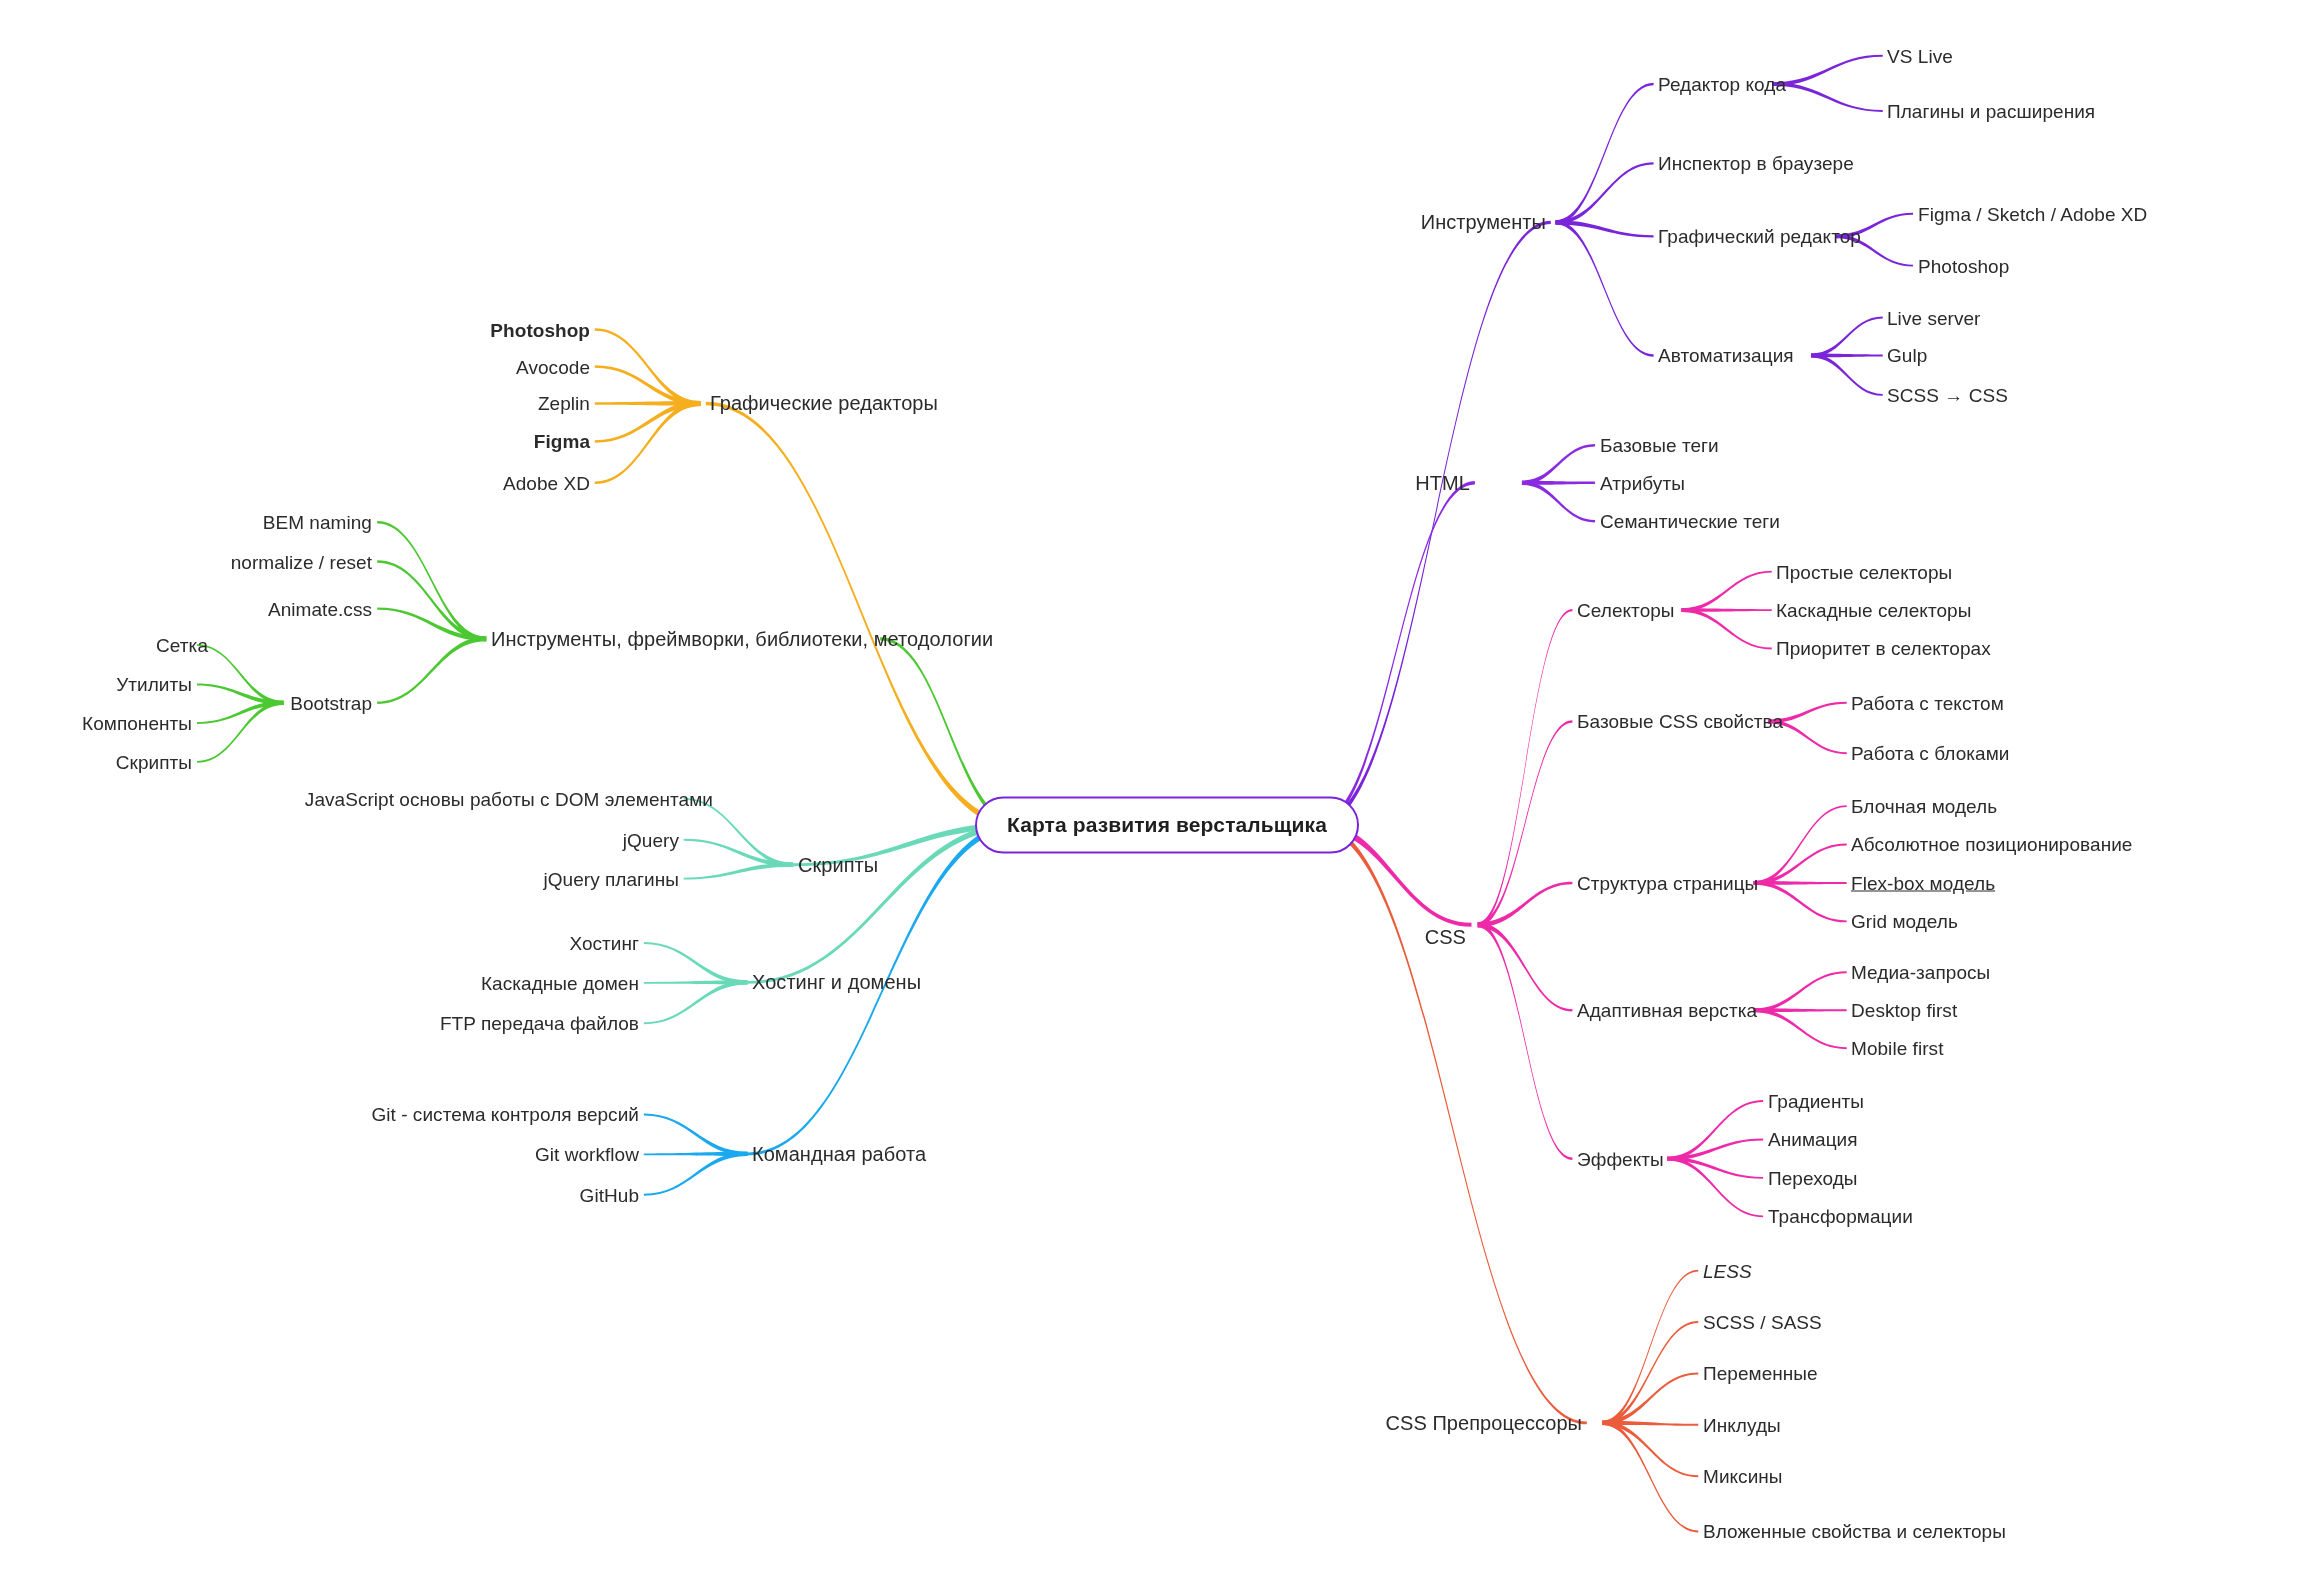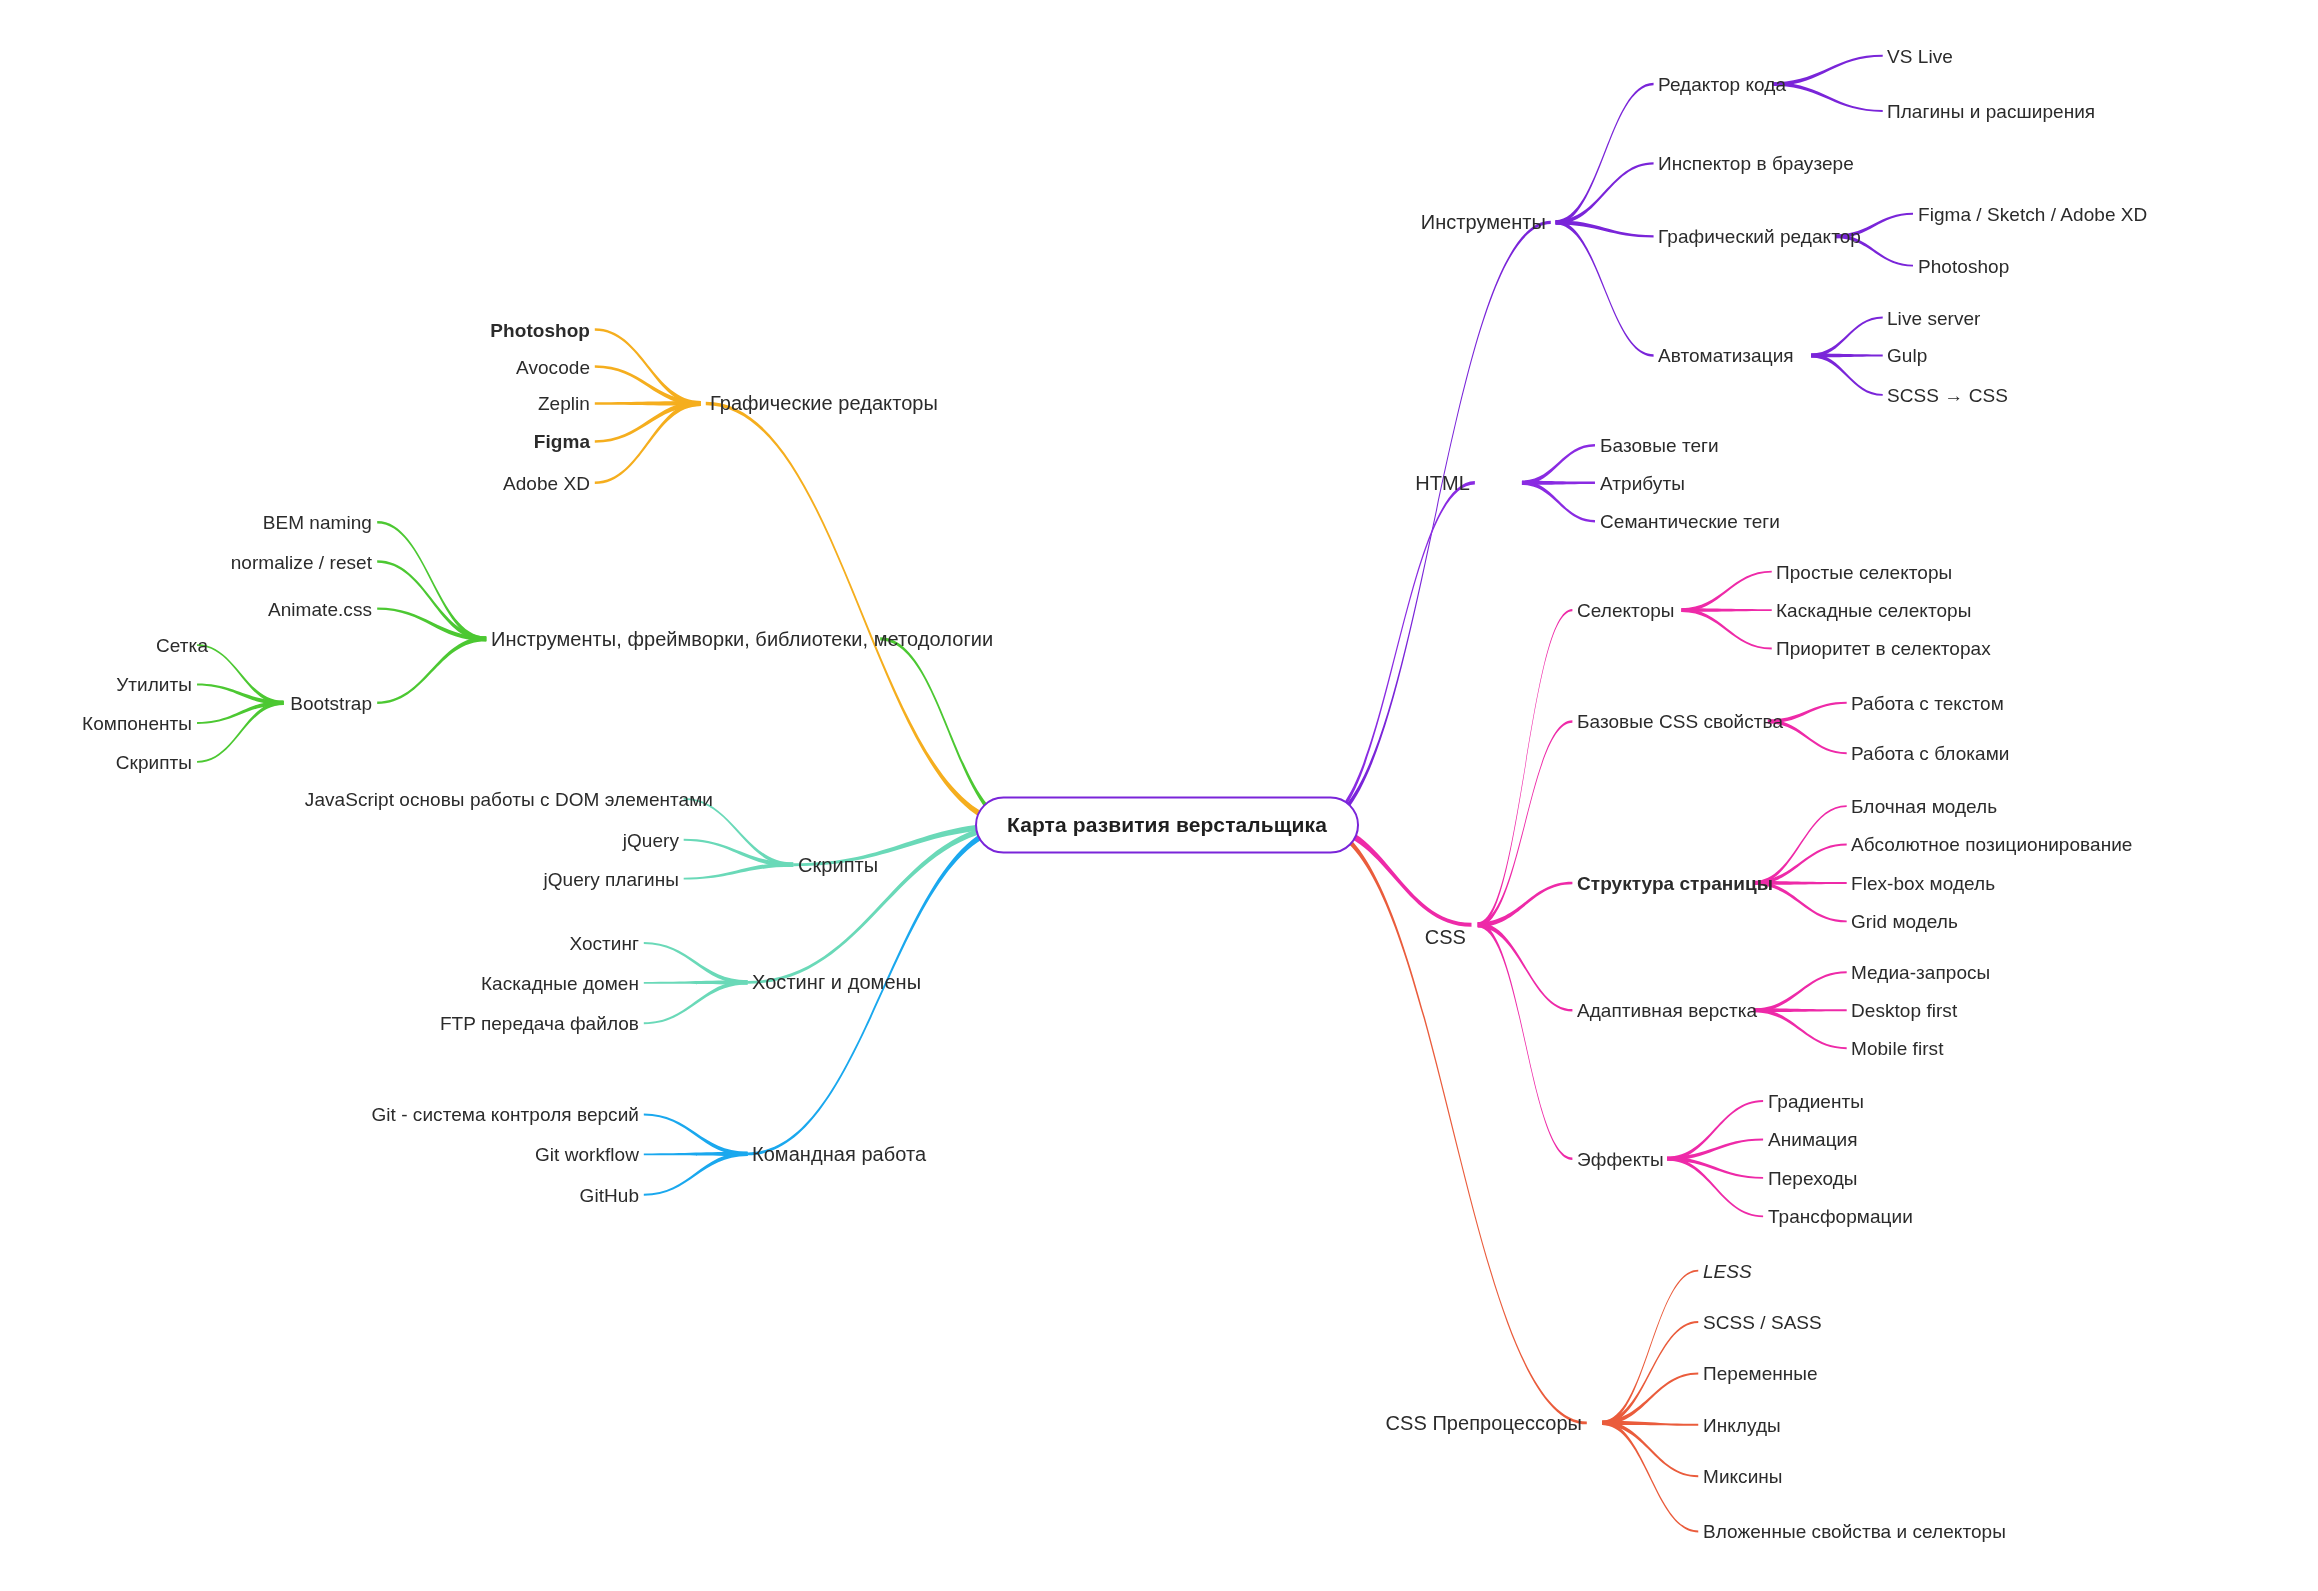--- a/index.html
+++ b/index.html
@@ -170,7 +170,7 @@
   <div class="node lvl3 node-anchor-left" style="left:1851px; top:703px;">Работа с текстом</div>
   <div class="node lvl3 node-anchor-left" style="left:1851px; top:753px;">Работа с блоками</div>
 
-  <div class="node lvl2 node-anchor-left" style="left:1577px; top:883px;font-weight:bold;">Структура страницы</div>
+  <div class="node lvl2 node-anchor-left" style="left:1577px; top:883px;">Структура страницы</div>
   <div class="node lvl3 node-anchor-left" style="left:1851px; top:806px;">Блочная модель</div>
   <div class="node lvl3 node-anchor-left" style="left:1851px; top:844px;">Абсолютное позиционирование</div>
   <div class="node lvl3 node-anchor-left" style="left:1851px; top:883px;">Flex-box модель</div>

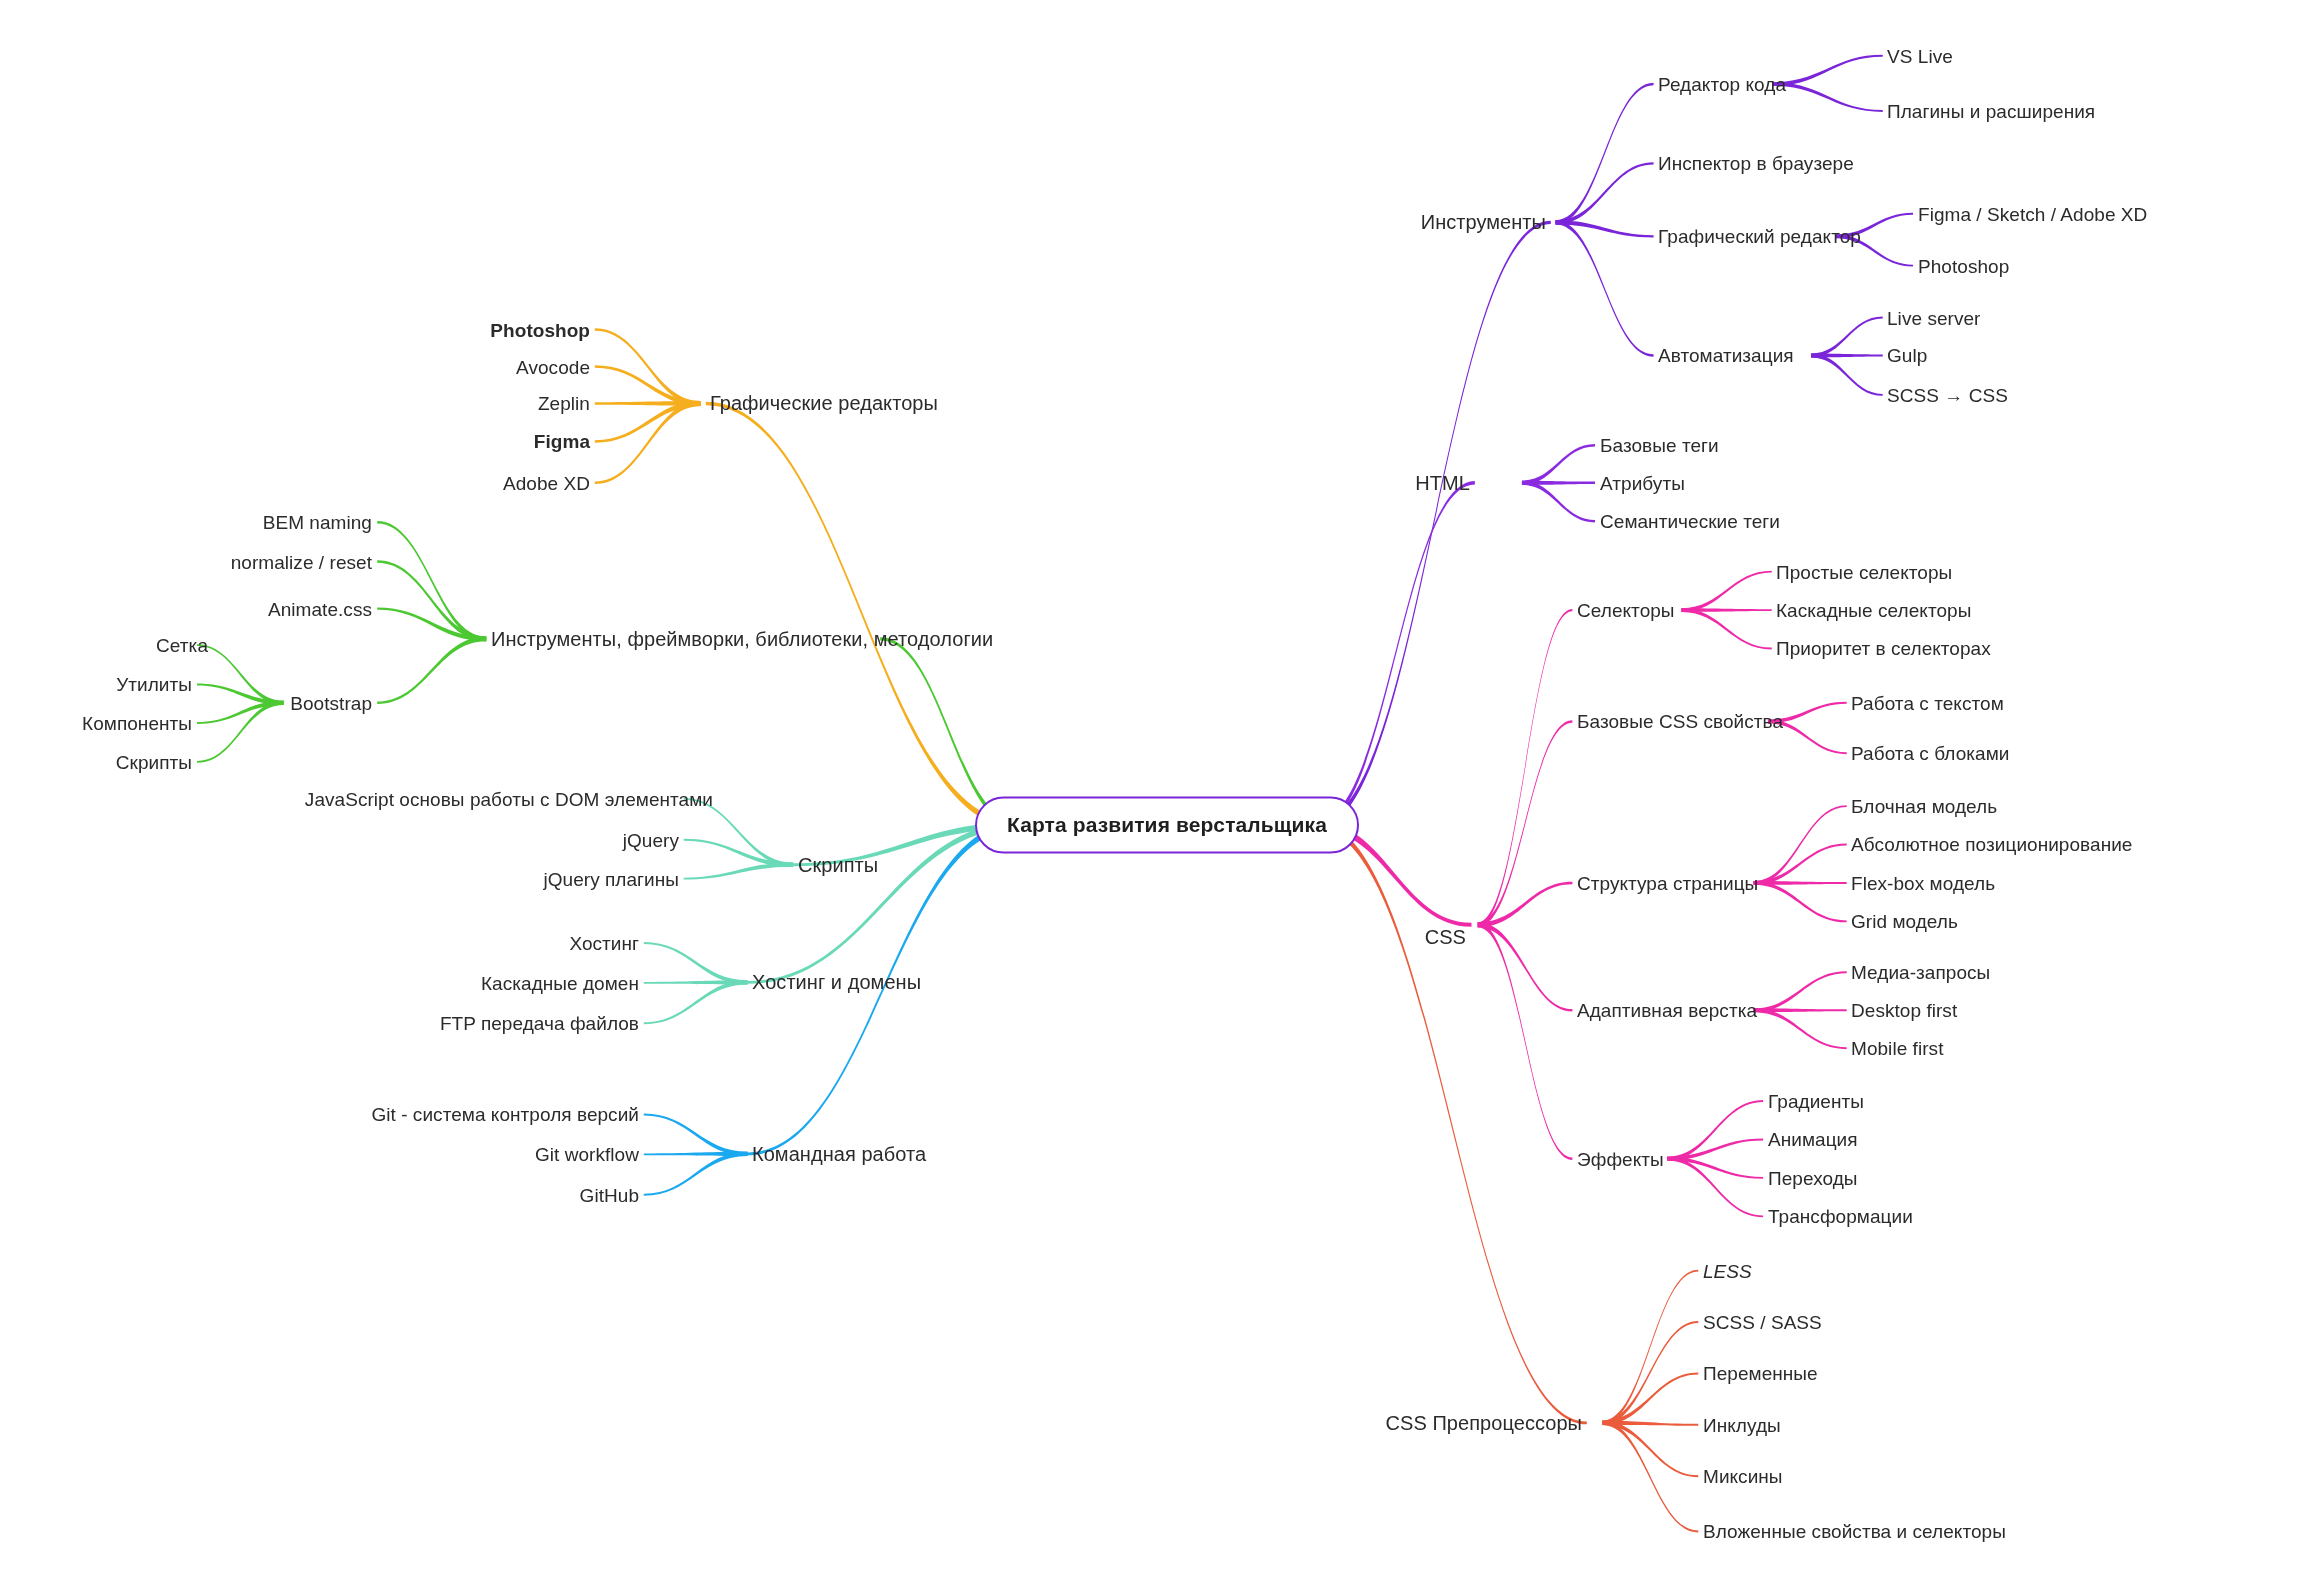--- a/index.html
+++ b/index.html
@@ -173,7 +173,7 @@
   <div class="node lvl2 node-anchor-left" style="left:1577px; top:883px;">Структура страницы</div>
   <div class="node lvl3 node-anchor-left" style="left:1851px; top:806px;">Блочная модель</div>
   <div class="node lvl3 node-anchor-left" style="left:1851px; top:844px;">Абсолютное позиционирование</div>
-  <div class="node lvl3 node-anchor-left" style="left:1851px; top:883px;">Flex-box модель</div>
+  <div class="node lvl3 node-anchor-left" style="left:1851px; top:883px;text-decoration:underline;">Flex-box модель</div>
   <div class="node lvl3 node-anchor-left" style="left:1851px; top:921px;">Grid модель</div>
 
   <div class="node lvl2 node-anchor-left" style="left:1577px; top:1010px;">Адаптивная верстка</div>

